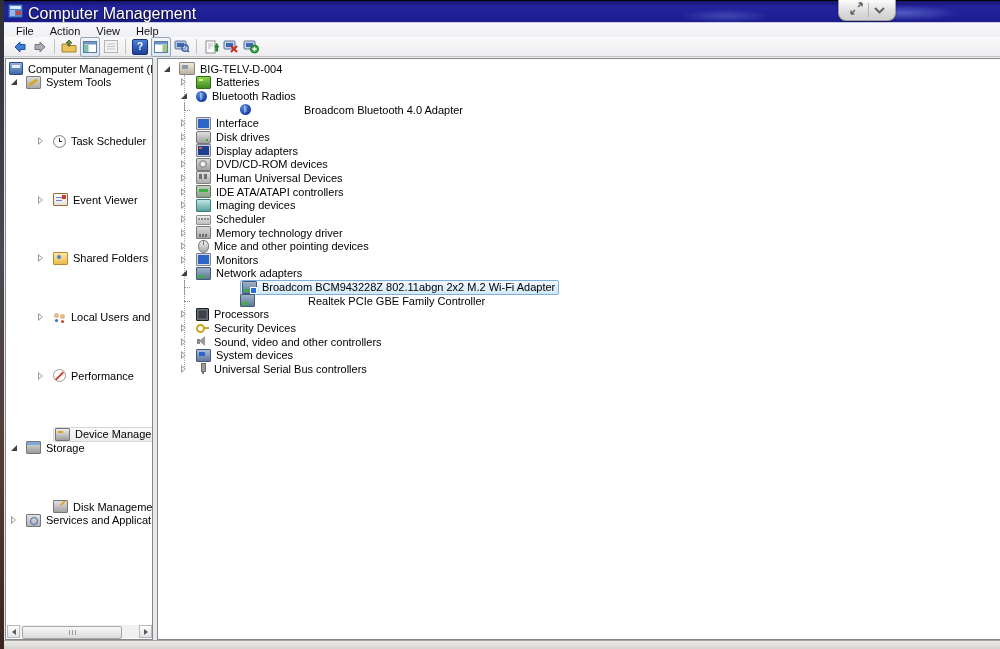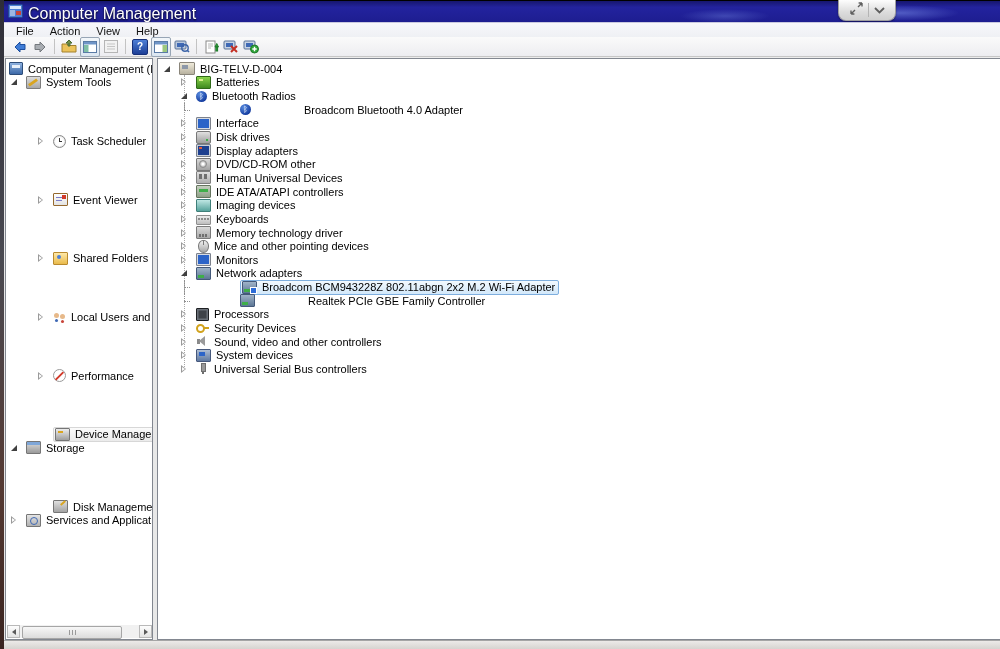--- a/index.html
+++ b/index.html
@@ -390,7 +390,7 @@
         <div class="row d1">
           <span class="exp c"></span>
           <span class="ic i-dvd"></span>
-          <span class="lbl">DVD/CD-ROM other</span>
+          <span class="lbl">DVD/CD-ROM devices</span>
         </div>
         <div class="row d1">
           <span class="exp c"></span>

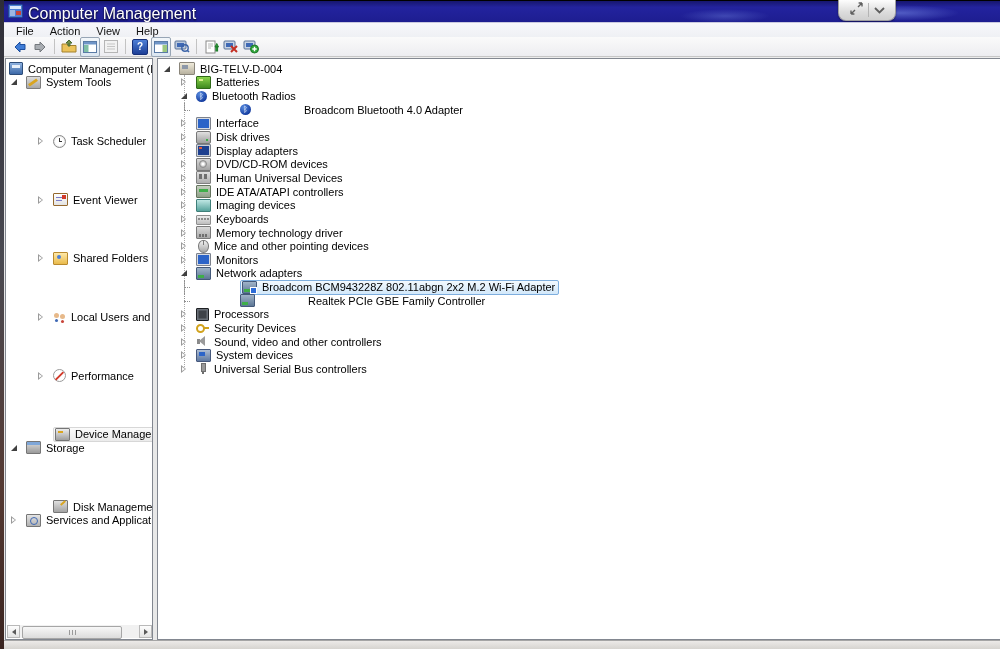--- a/index.html
+++ b/index.html
@@ -410,7 +410,7 @@
         <div class="row d1">
           <span class="exp c"></span>
           <span class="ic i-keyboard"></span>
-          <span class="lbl">Keyboards</span>
+          <span class="lbl">Scheduler</span>
         </div>
         <div class="row d1">
           <span class="exp c"></span>

